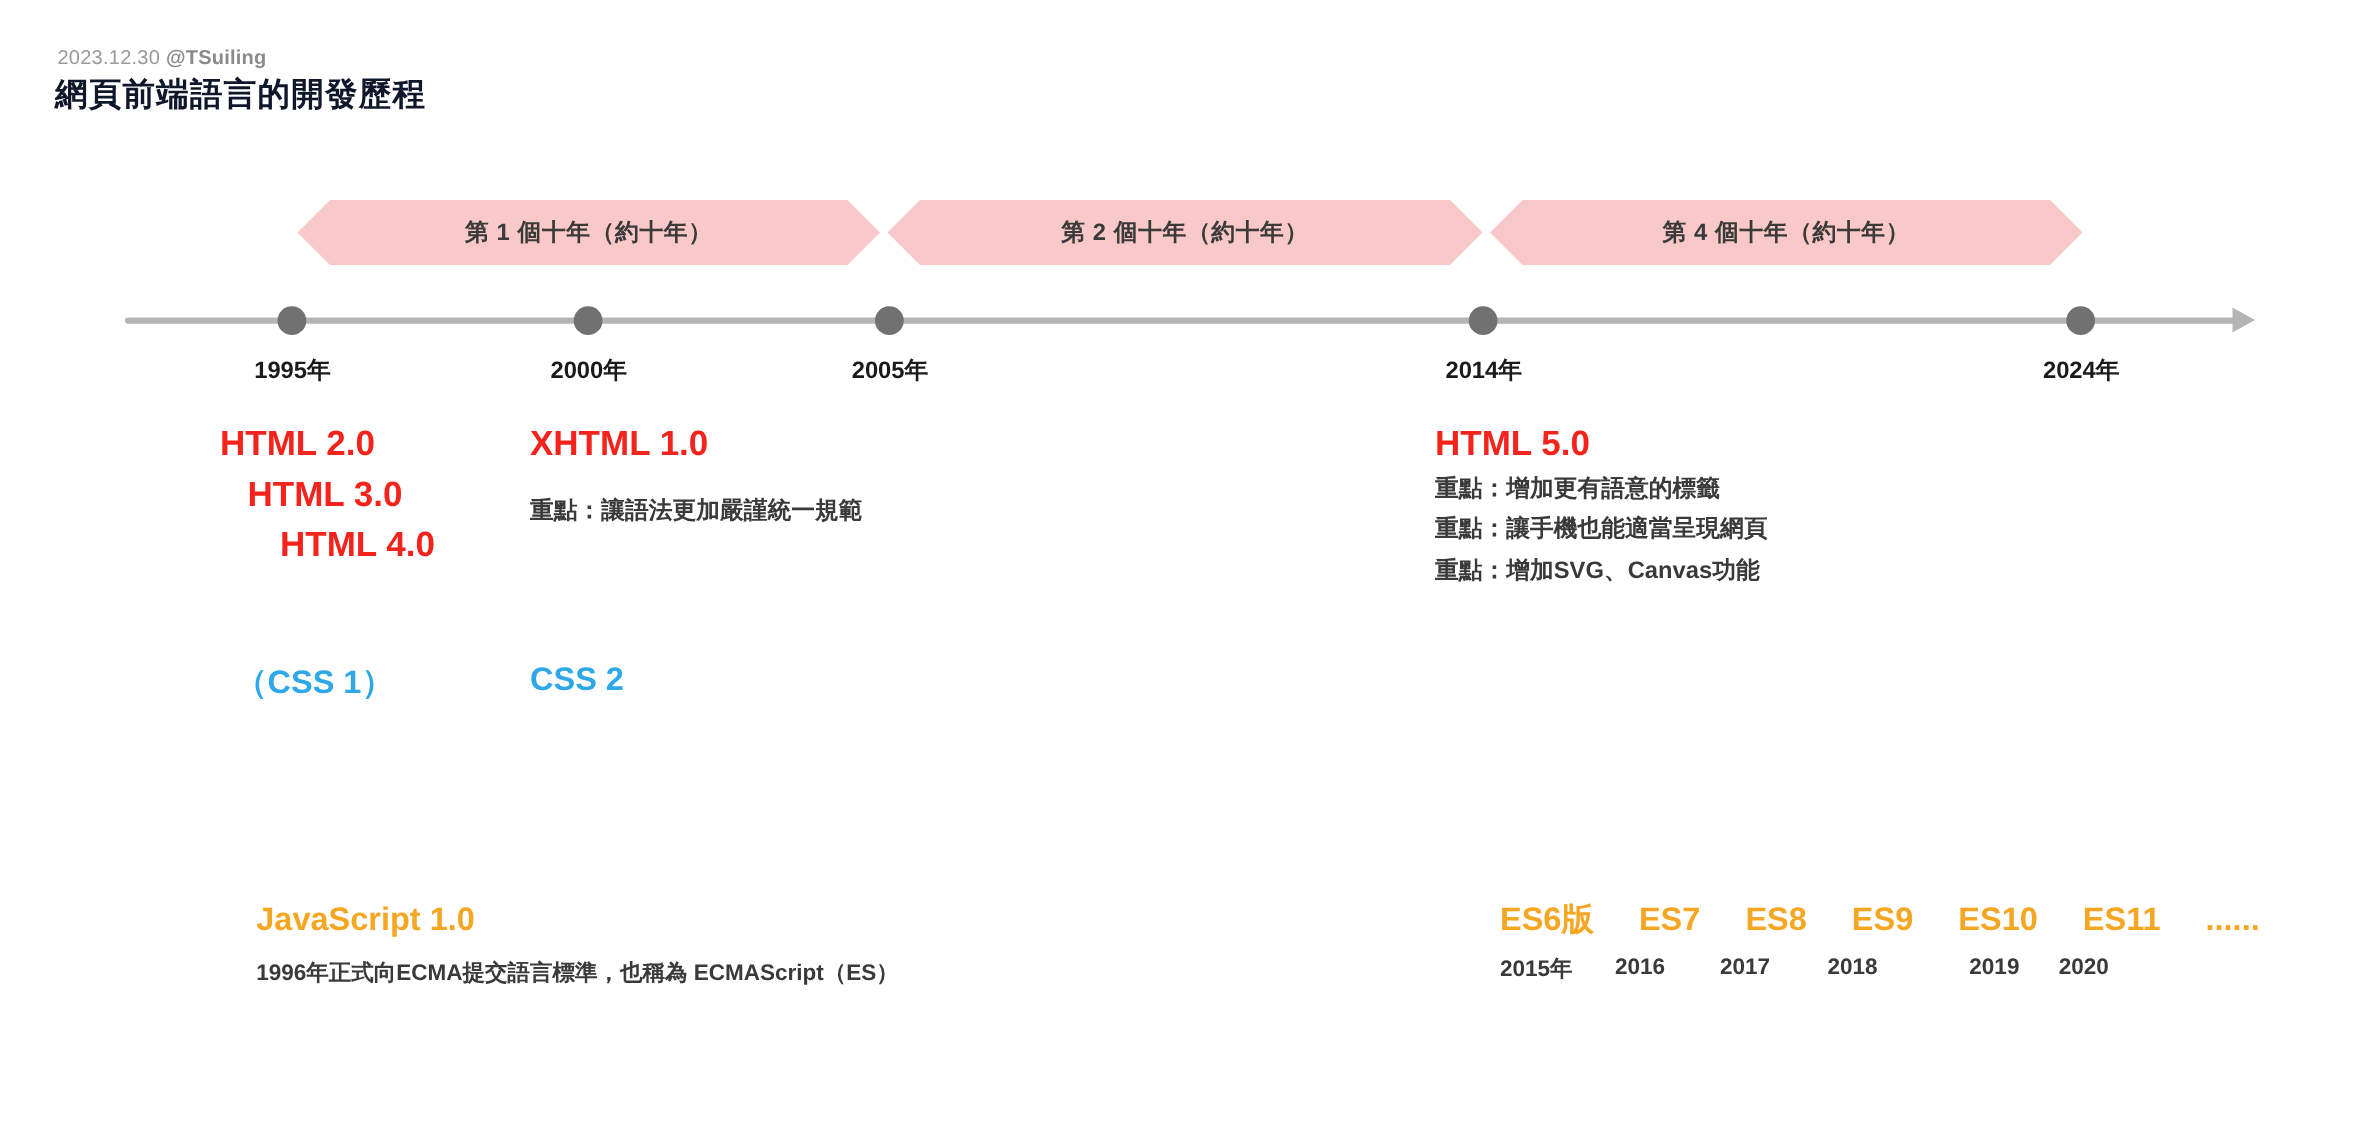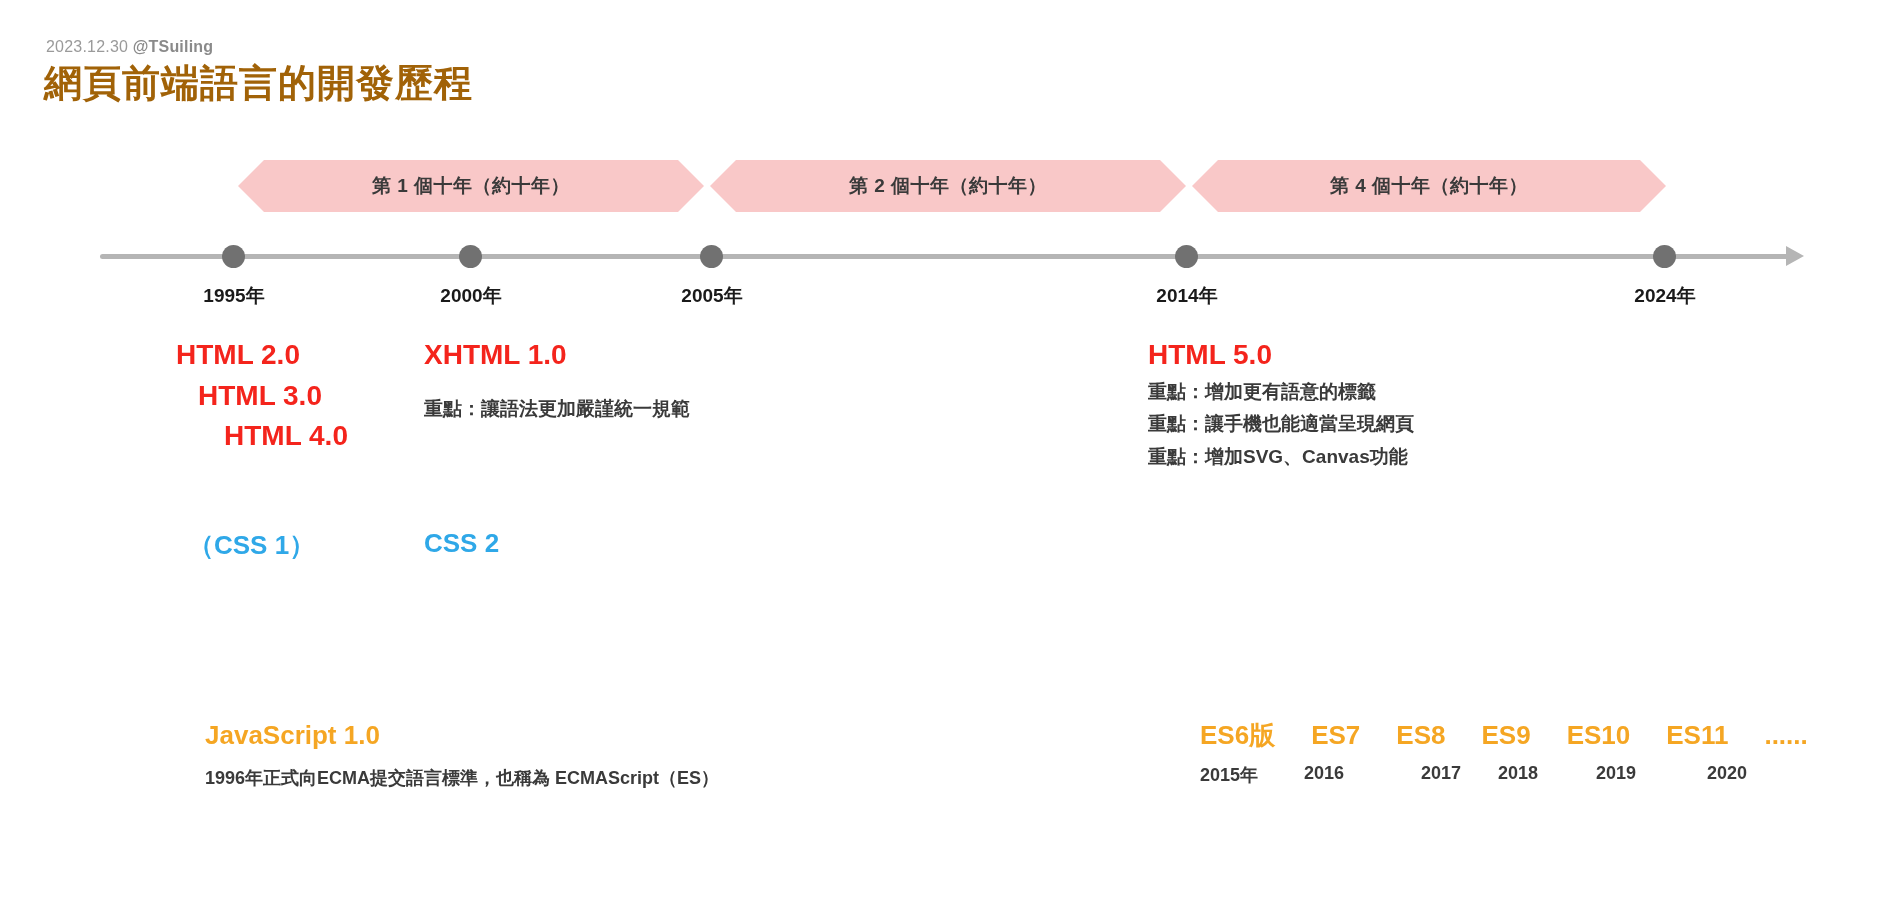--- a/index.html
+++ b/index.html
@@ -36,10 +36,10 @@
     position: absolute;
     left: 44px;
     top: 58px;
-    font-size: 38px;
+    font-size: 26px;
     font-weight: bold;
     letter-spacing: 1px;
-    color: #a16207;
+    color: #0f172a;
     white-space: nowrap;
   }
 

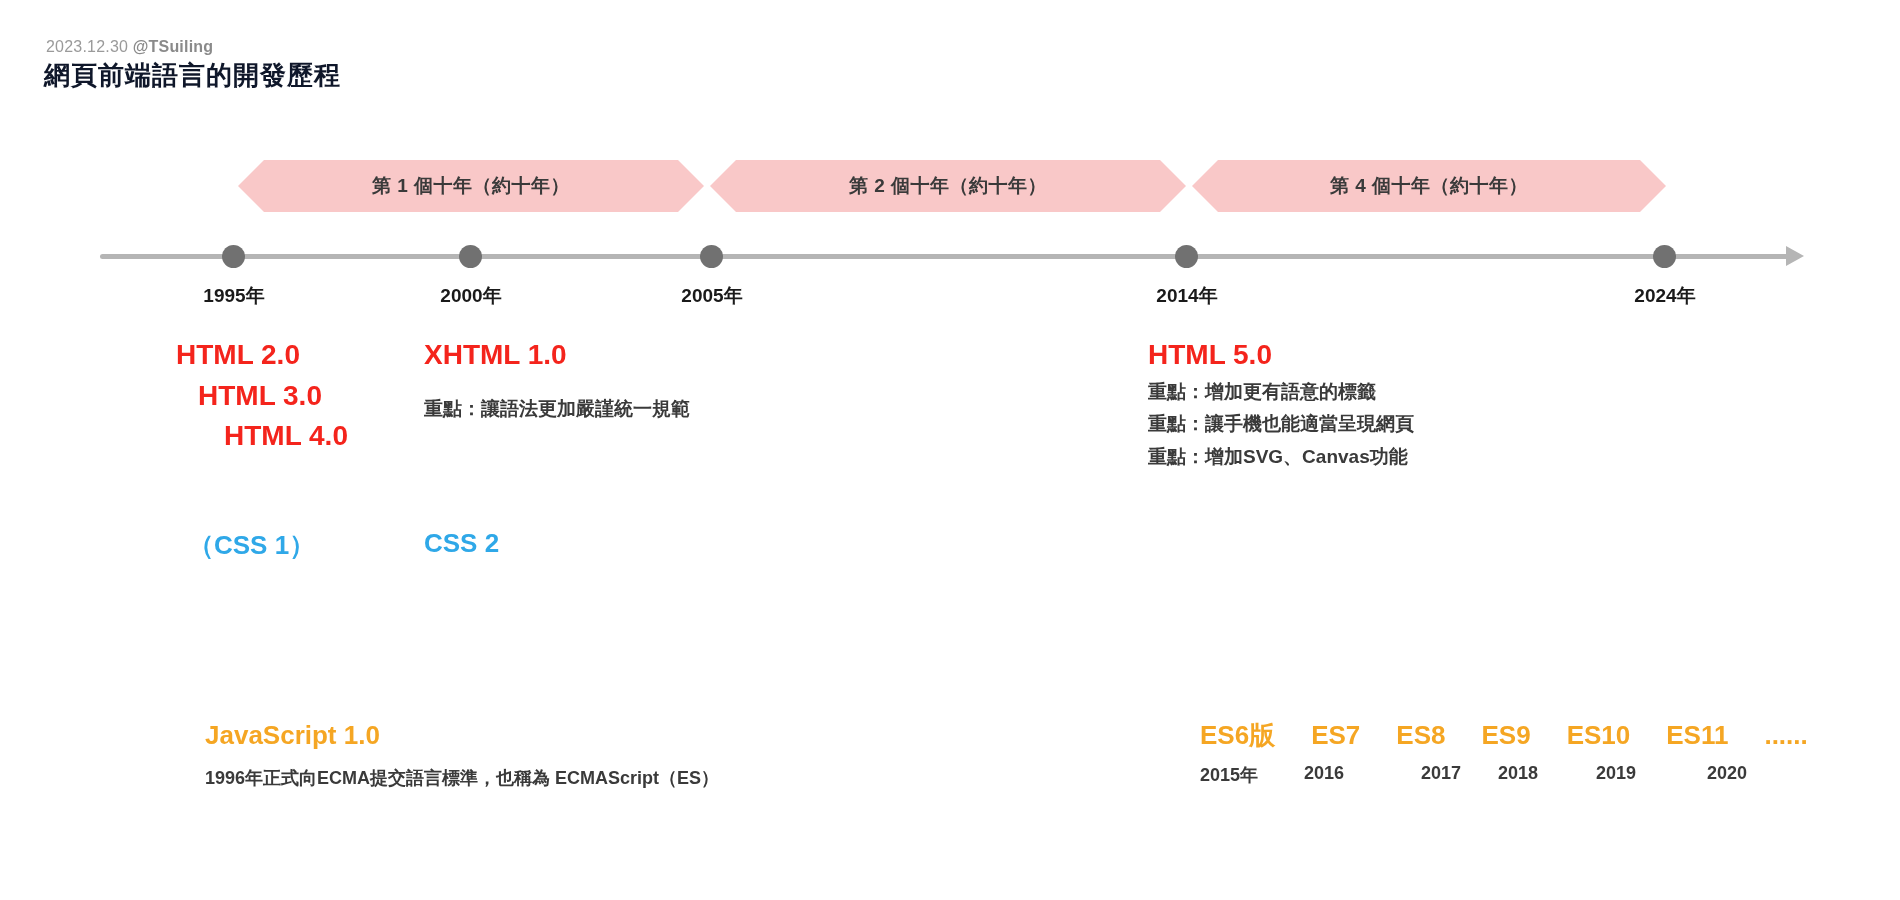--- a/index.html
+++ b/index.html
@@ -173,7 +173,7 @@
   }
   .es-years {
     display: flex;
-    gap: 16px;
+    gap: 4px;
     margin-top: 10px;
   }
   .es-years span {

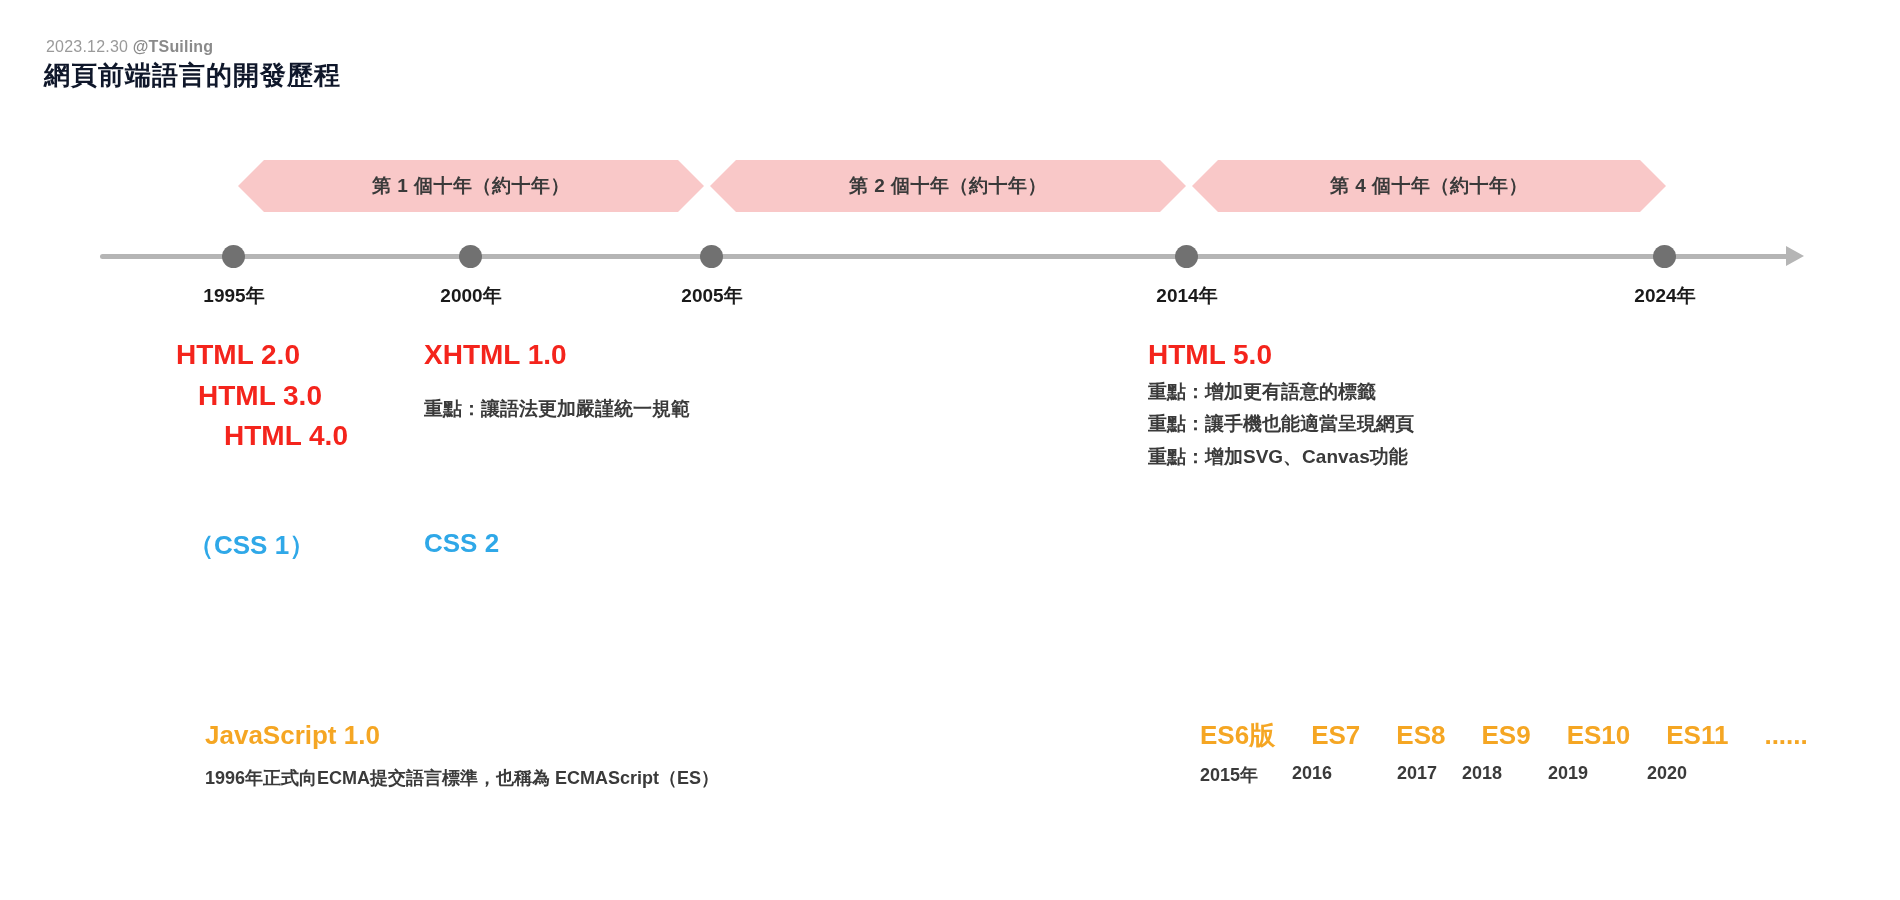--- a/index.html
+++ b/index.html
@@ -185,7 +185,7 @@
   }
   .es-years span:nth-child(1) { width: 88px; }
   .es-years span:nth-child(2) { width: 80px; }
-  .es-years span:nth-child(3) { width: 82px; text-align: center; }
+  .es-years span:nth-child(3) { width: 82px; }
   .es-years span:nth-child(4) { width: 82px; }
   .es-years span:nth-child(5) { width: 95px; }
   .es-years span:nth-child(6) { width: 80px; }

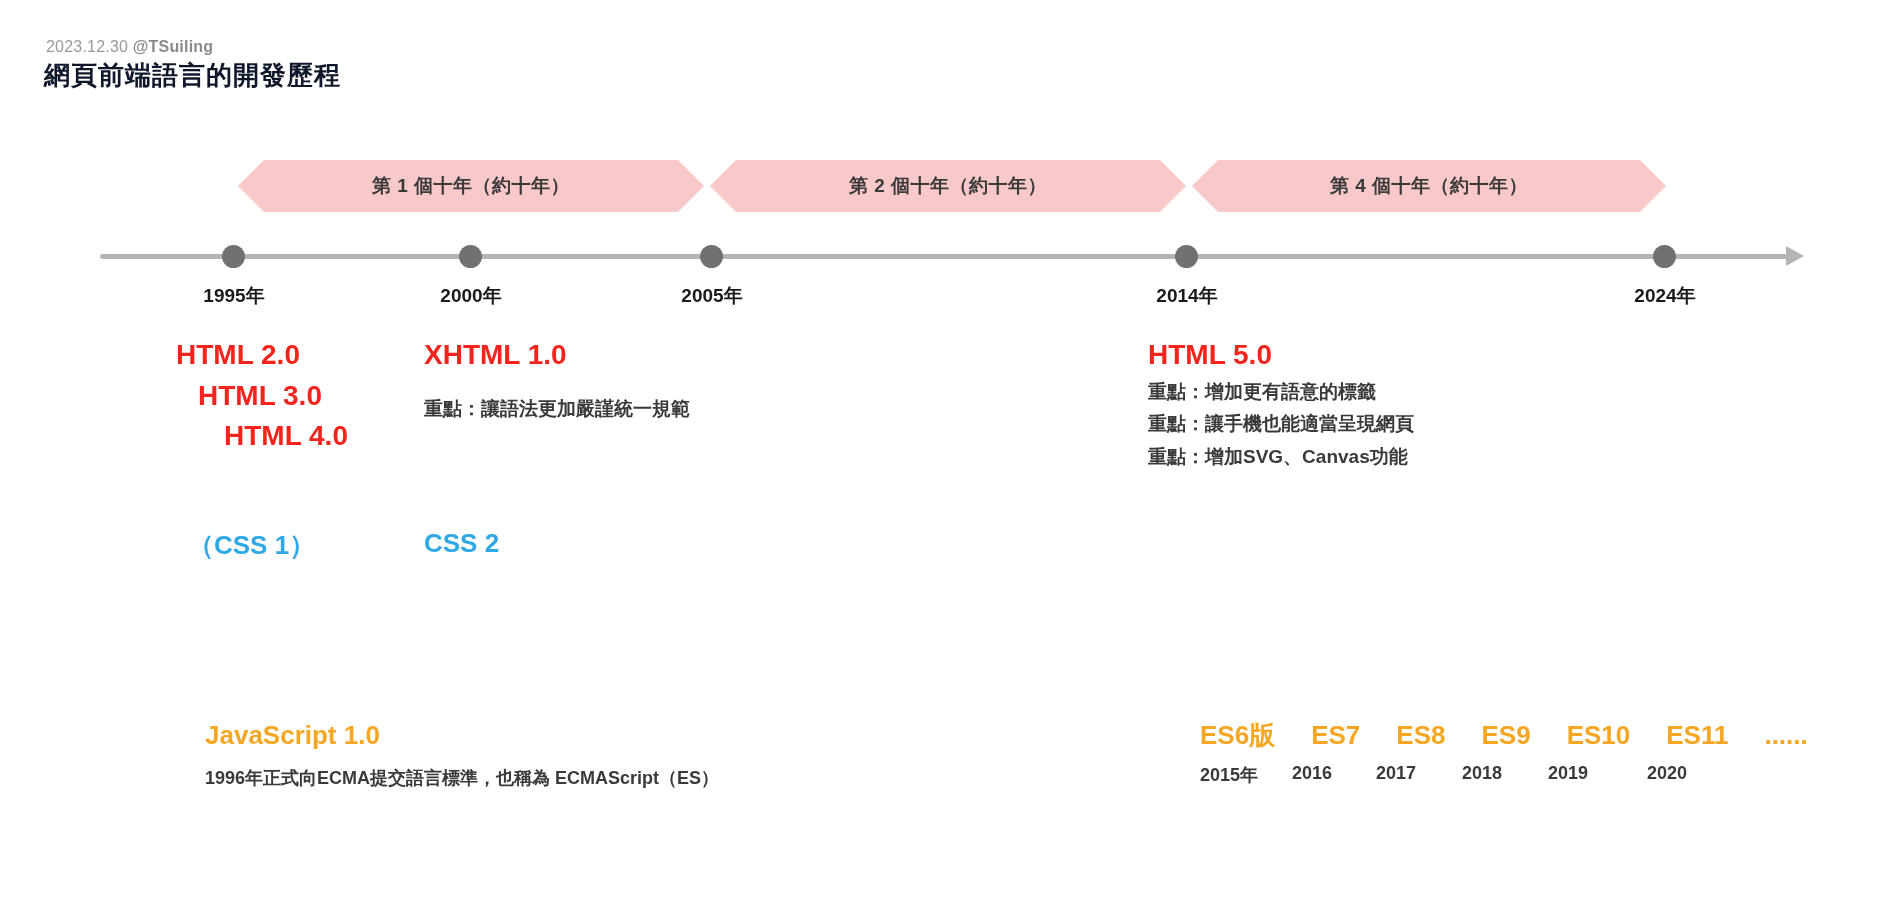--- a/index.html
+++ b/index.html
@@ -187,7 +187,7 @@
   .es-years span:nth-child(2) { width: 80px; }
   .es-years span:nth-child(3) { width: 82px; }
   .es-years span:nth-child(4) { width: 82px; }
-  .es-years span:nth-child(5) { width: 95px; }
+  .es-years span:nth-child(5) { width: 95px; text-align: center; }
   .es-years span:nth-child(6) { width: 80px; }
 </style>
 </head>

